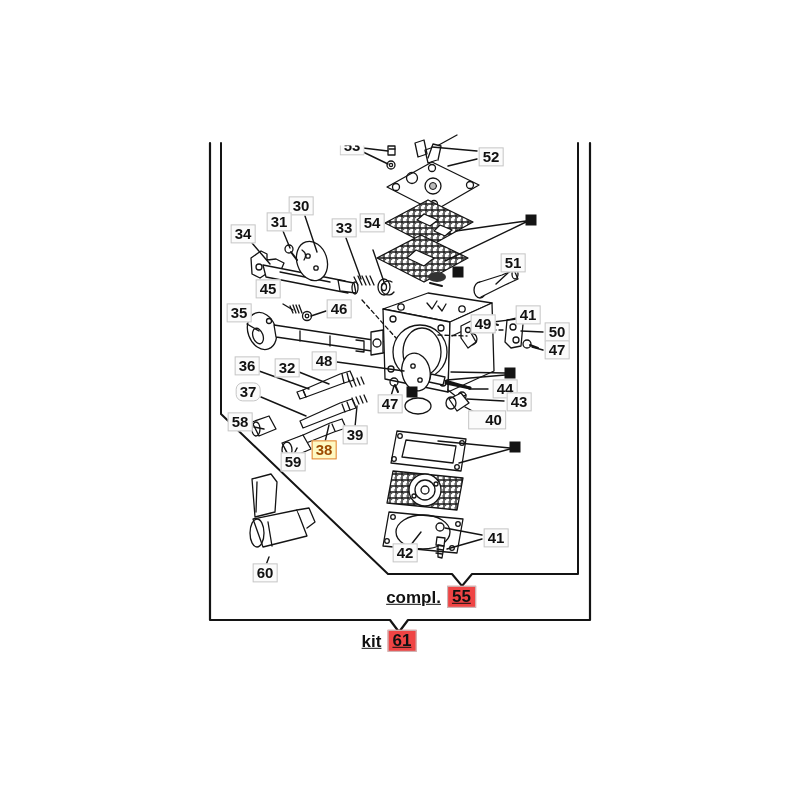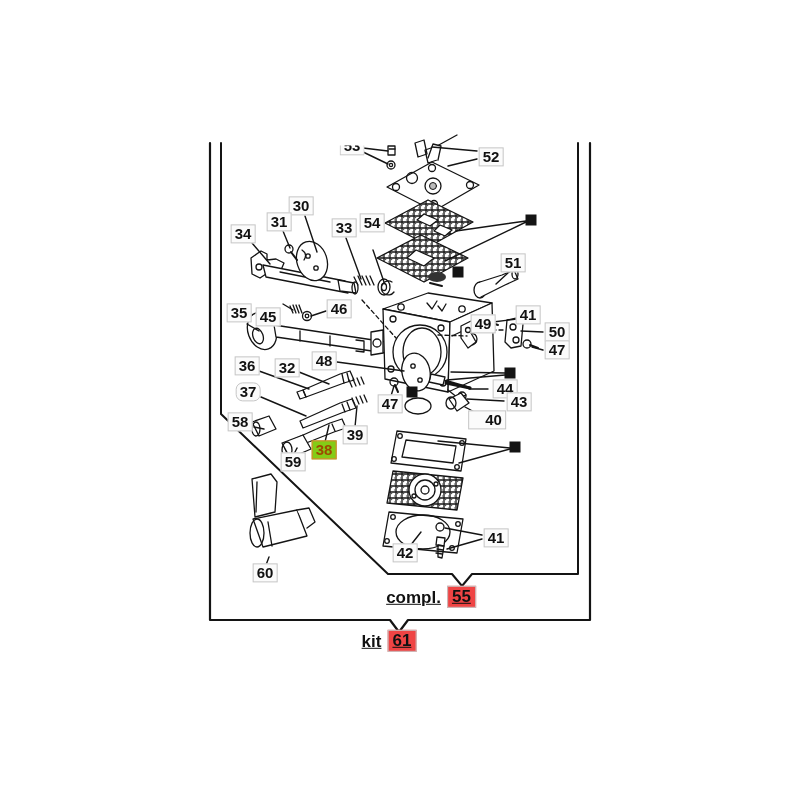--- a/index.html
+++ b/index.html
@@ -324,7 +324,7 @@
       <div class="plabel" style="left: 243px; top: 234px;">34</div>
       <div class="plabel" style="left: 372px; top: 223px;">54</div>
       <div class="plabel" style="left: 513px; top: 263px;">51</div>
-      <div class="plabel" style="left: 268px; top: 317px;">45</div>
+      <div class="plabel" style="left: 268px; top: 289px;">45</div>
       <div class="plabel" style="left: 339px; top: 309px;">46</div>
       <div class="plabel" style="left: 239px; top: 313px;">35</div>
       <div class="plabel" style="left: 483px; top: 324px;">49</div>

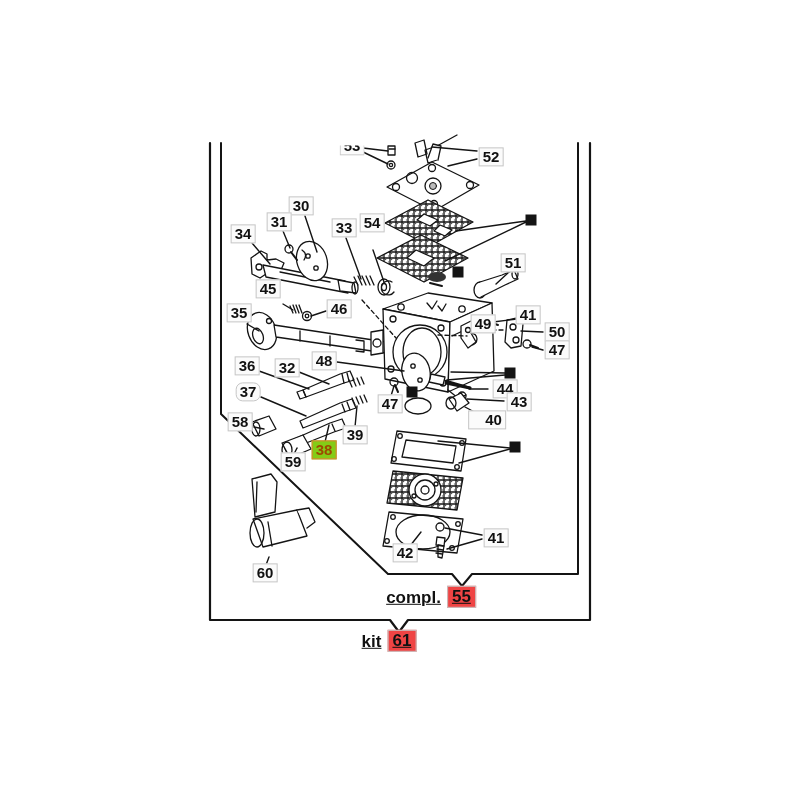--- a/index.html
+++ b/index.html
@@ -9,7 +9,7 @@
   .plabel{position:absolute;transform:translate(-50%,-50%);background:#fbfbfb;
           border:1px solid #c6c6c6;color:#111;font:bold 15px/1.15 "Liberation Sans",sans-serif;
           padding:0px 3px;white-space:nowrap;}
-  .plabel.hl{background:#84cc16;border:1px solid #e2categ;border:1px solid #e08030;color:#9d4a00;}
+  .plabel.hl{background:#fef9c3;border:1px solid #e2categ;border:1px solid #e08030;color:#9d4a00;}
   .plabel.clipped{clip-path:inset(9px 0 0 0);}
   .sqmark{position:absolute;width:11px;height:11px;background:#141414;transform:translate(-50%,-50%);}
   .caption{position:absolute;transform:translate(-50%,-50%);font:bold 17px/1.2 "Liberation Sans",sans-serif;

